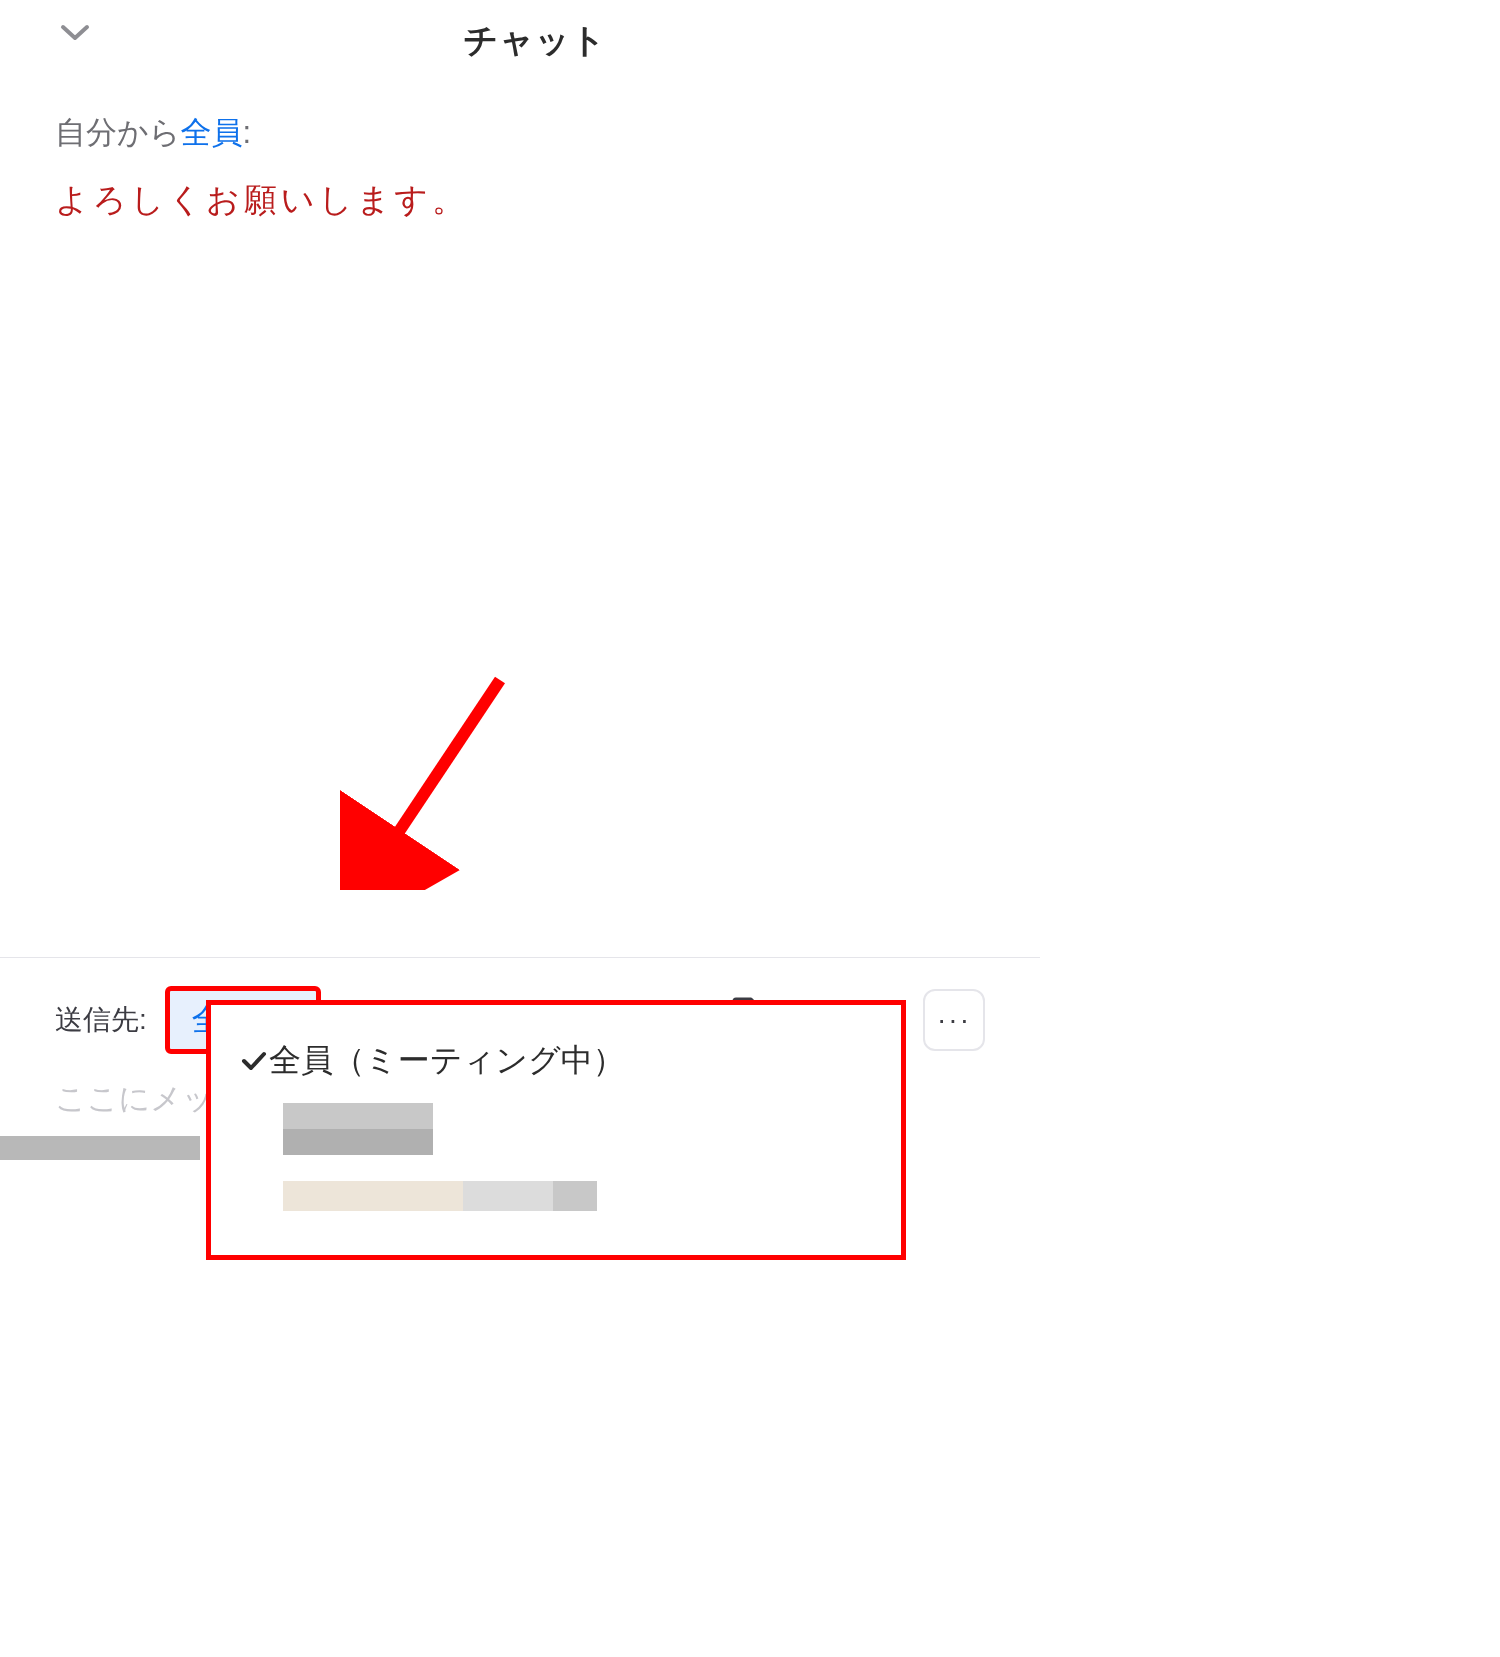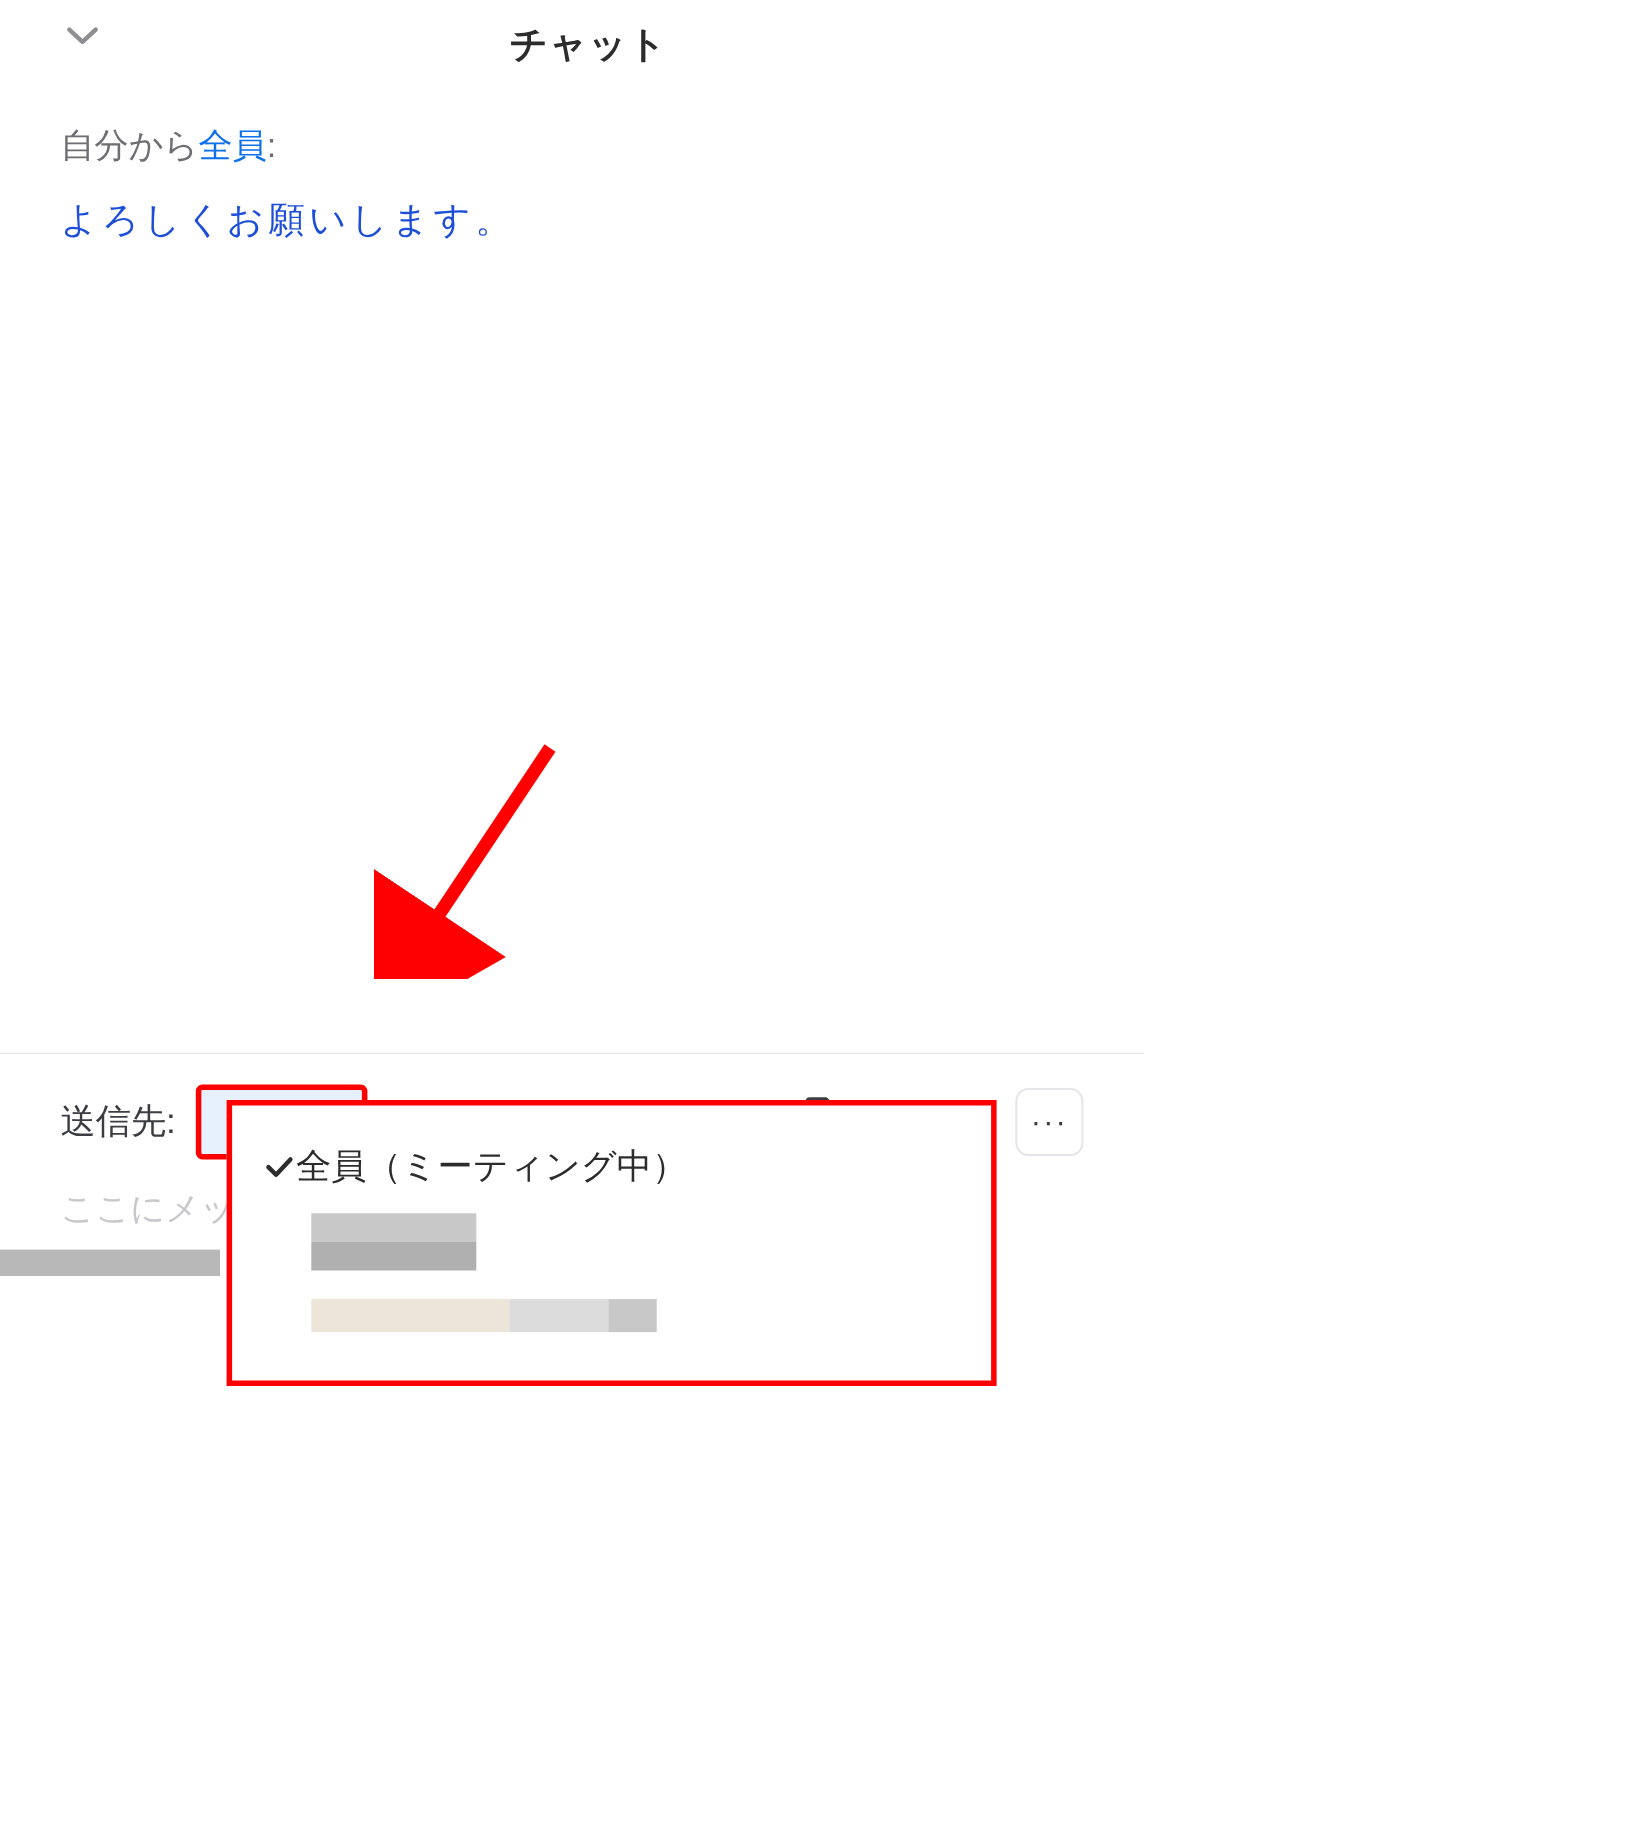--- a/index.html
+++ b/index.html
@@ -55,7 +55,7 @@
     }
     .message-body {
       font-size: 33px;
-      color: #1d4ed8;
+      color: #b91c1c;
       letter-spacing: 4px;
     }
     .chat-footer {

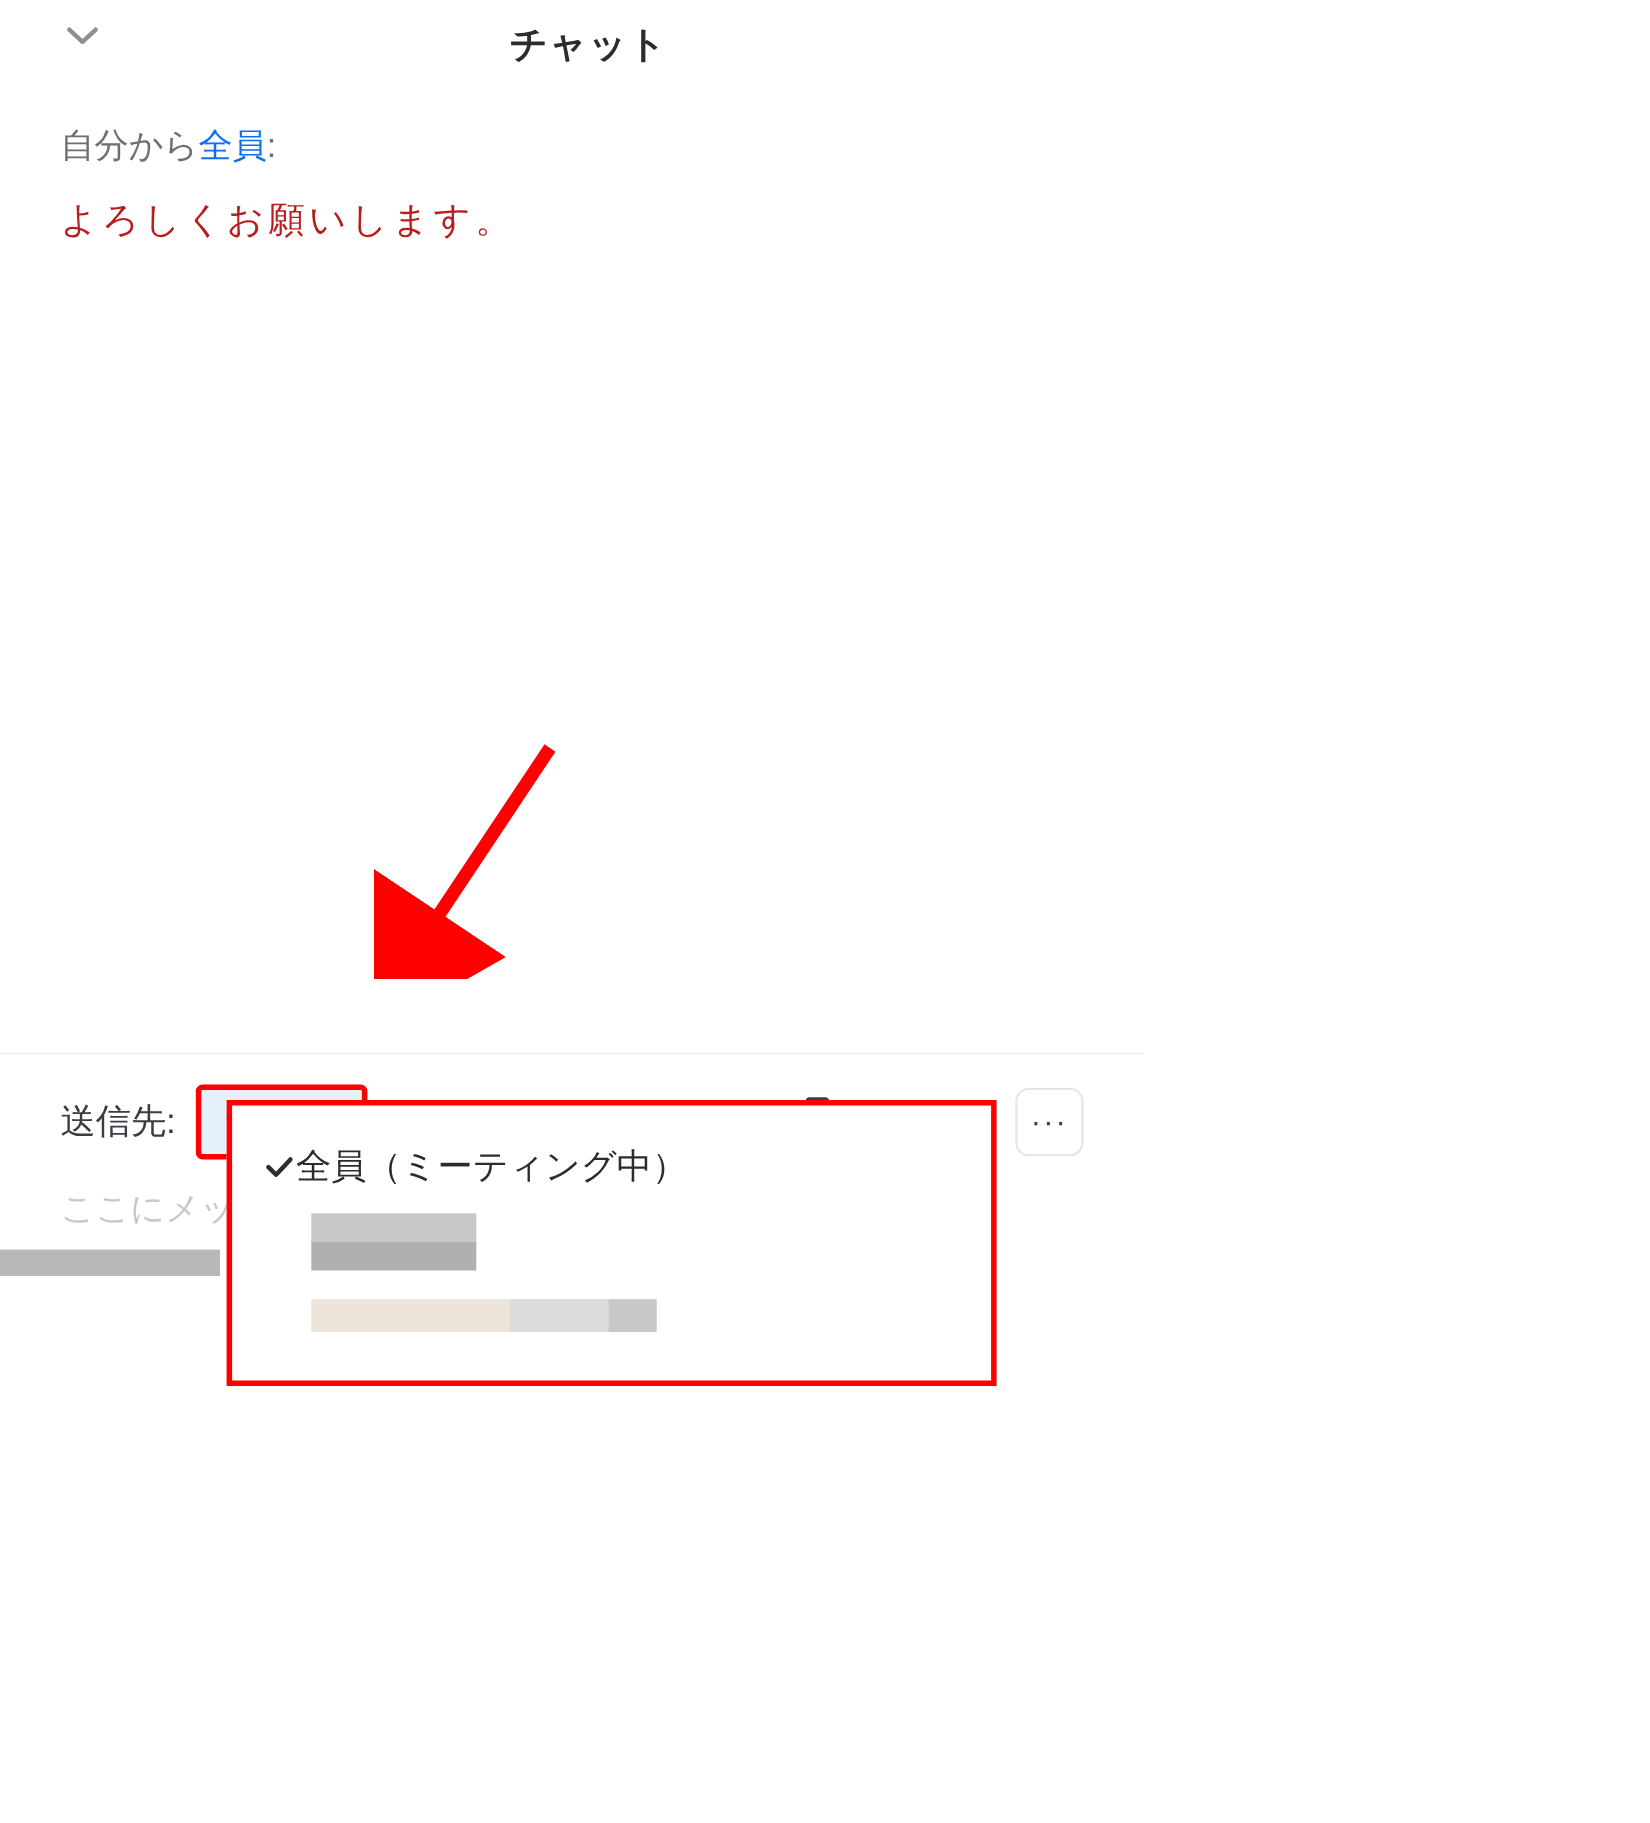--- a/index.html
+++ b/index.html
@@ -74,7 +74,7 @@
       margin-bottom: 24px;
     }
     .send-label {
-      font-size: 32px;
+      font-size: 28px;
       color: #3c3c43;
     }
     .recipient-dropdown {

